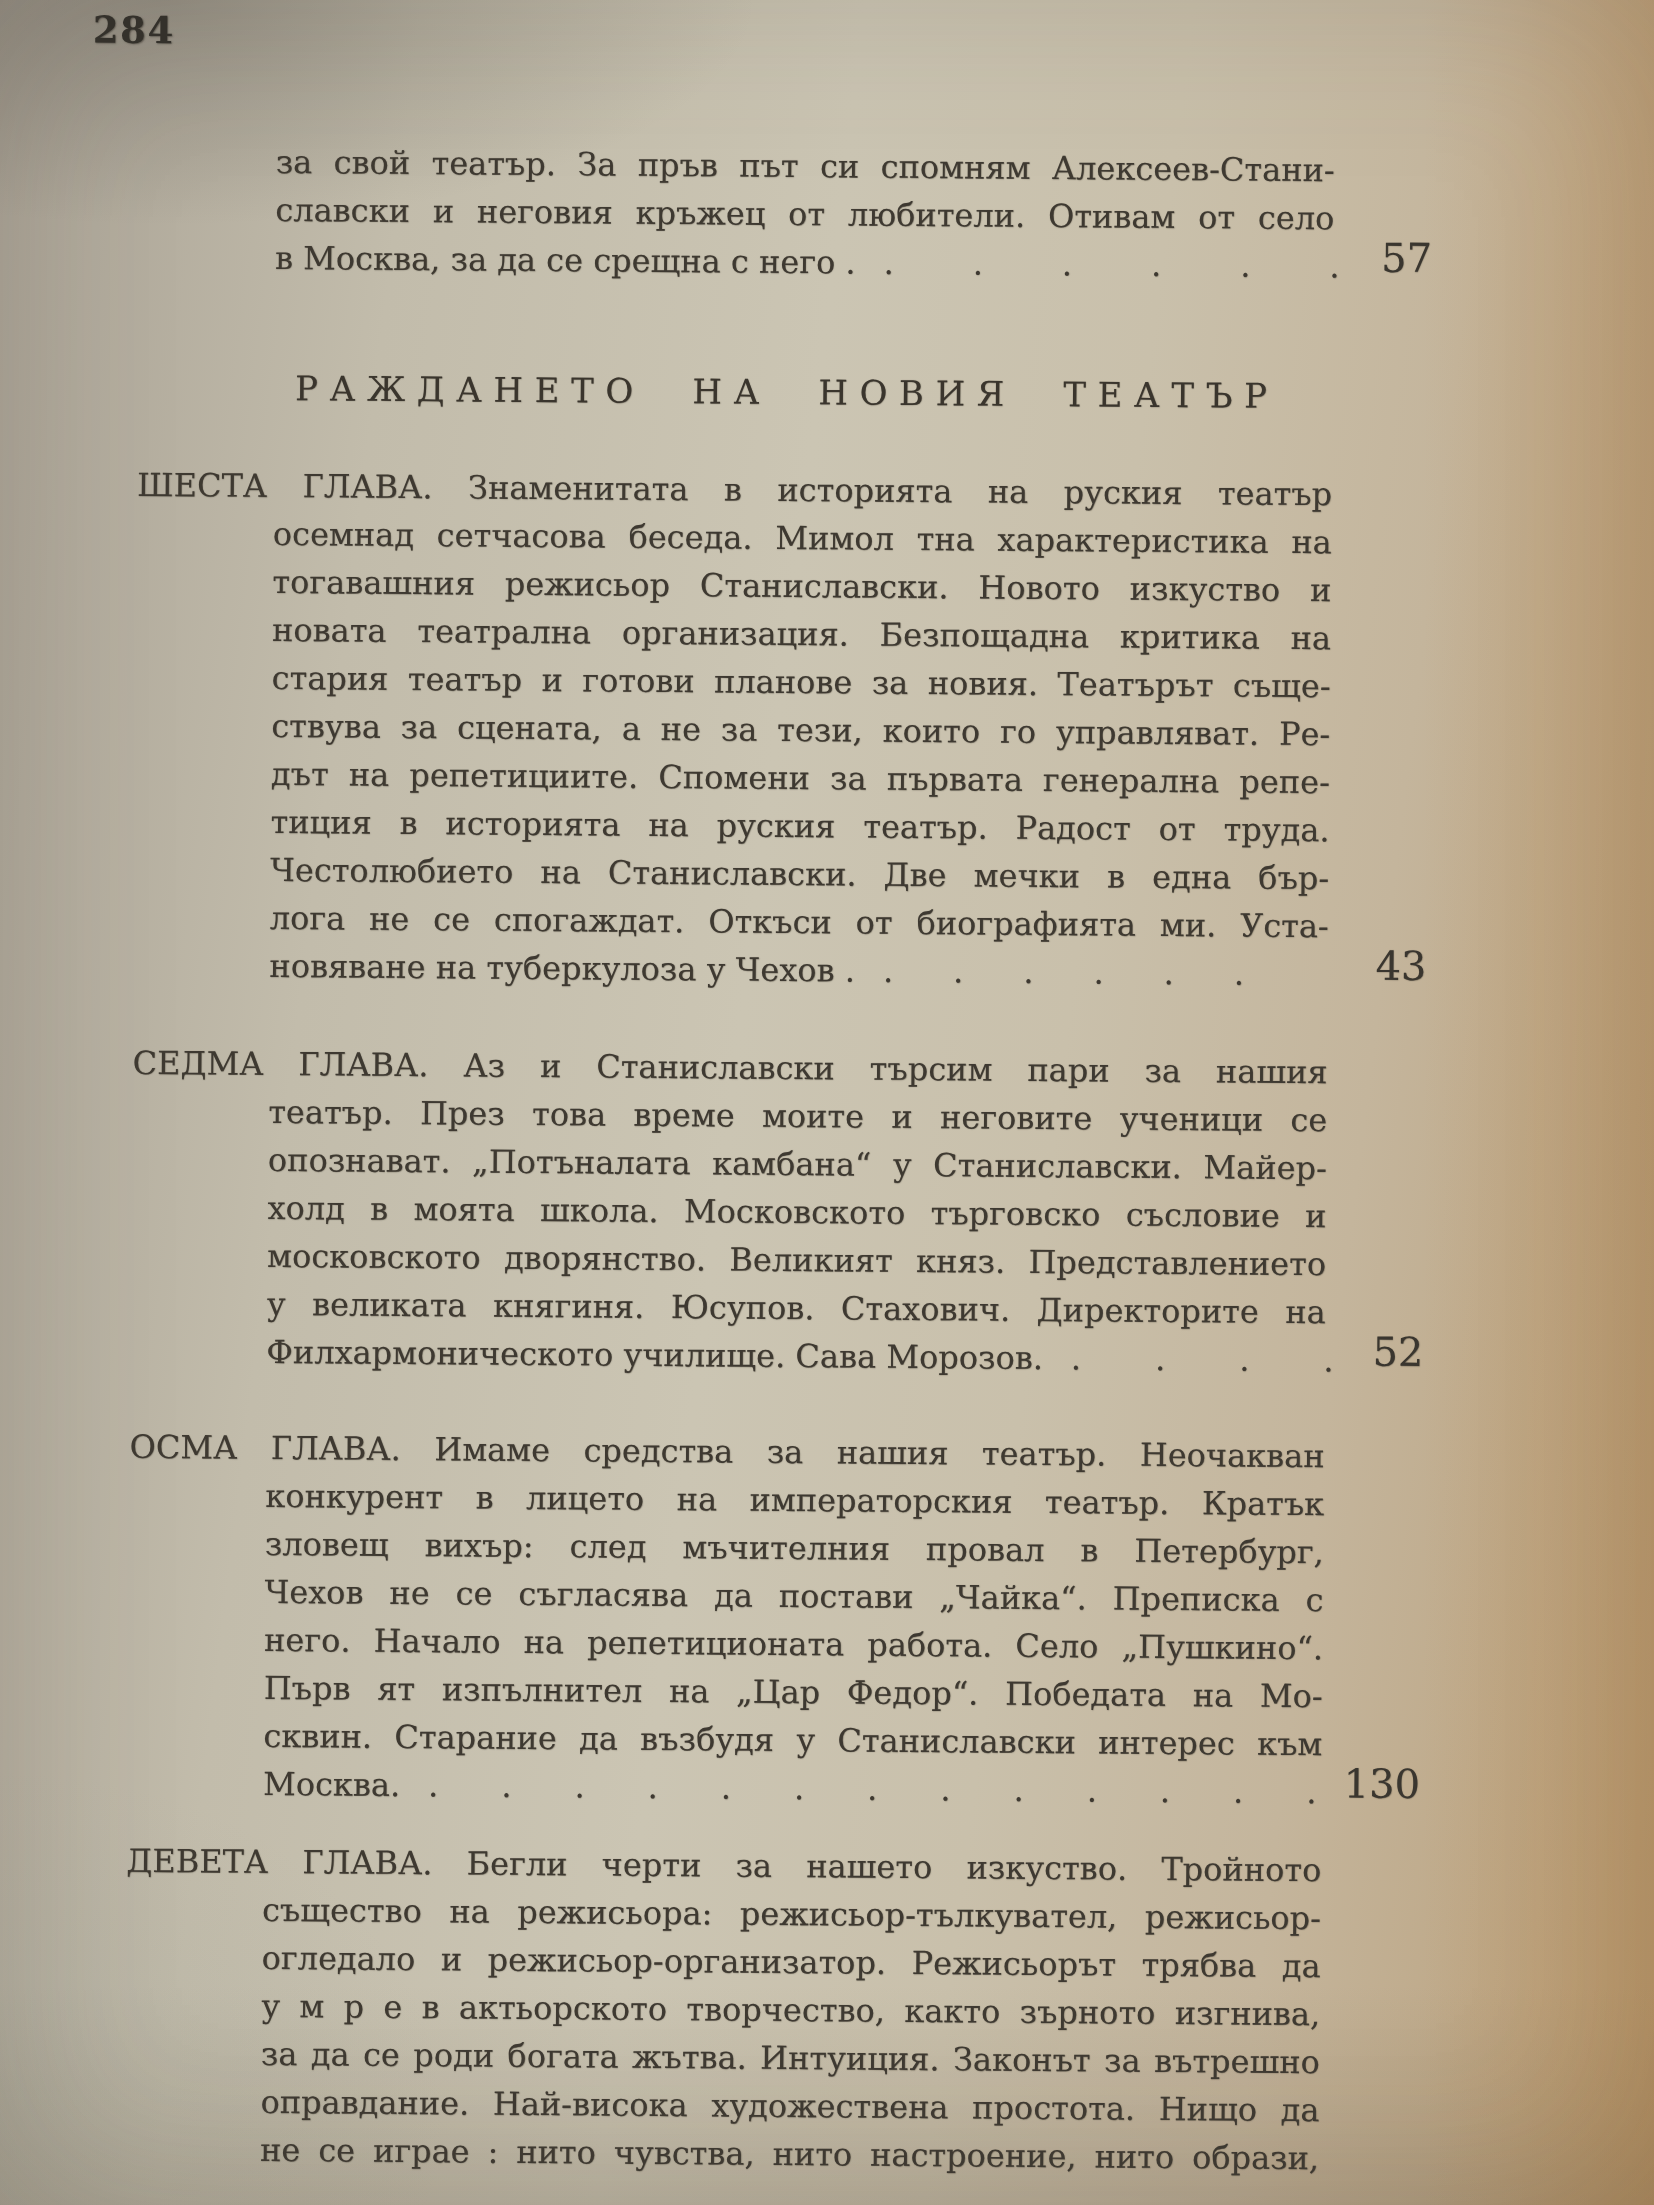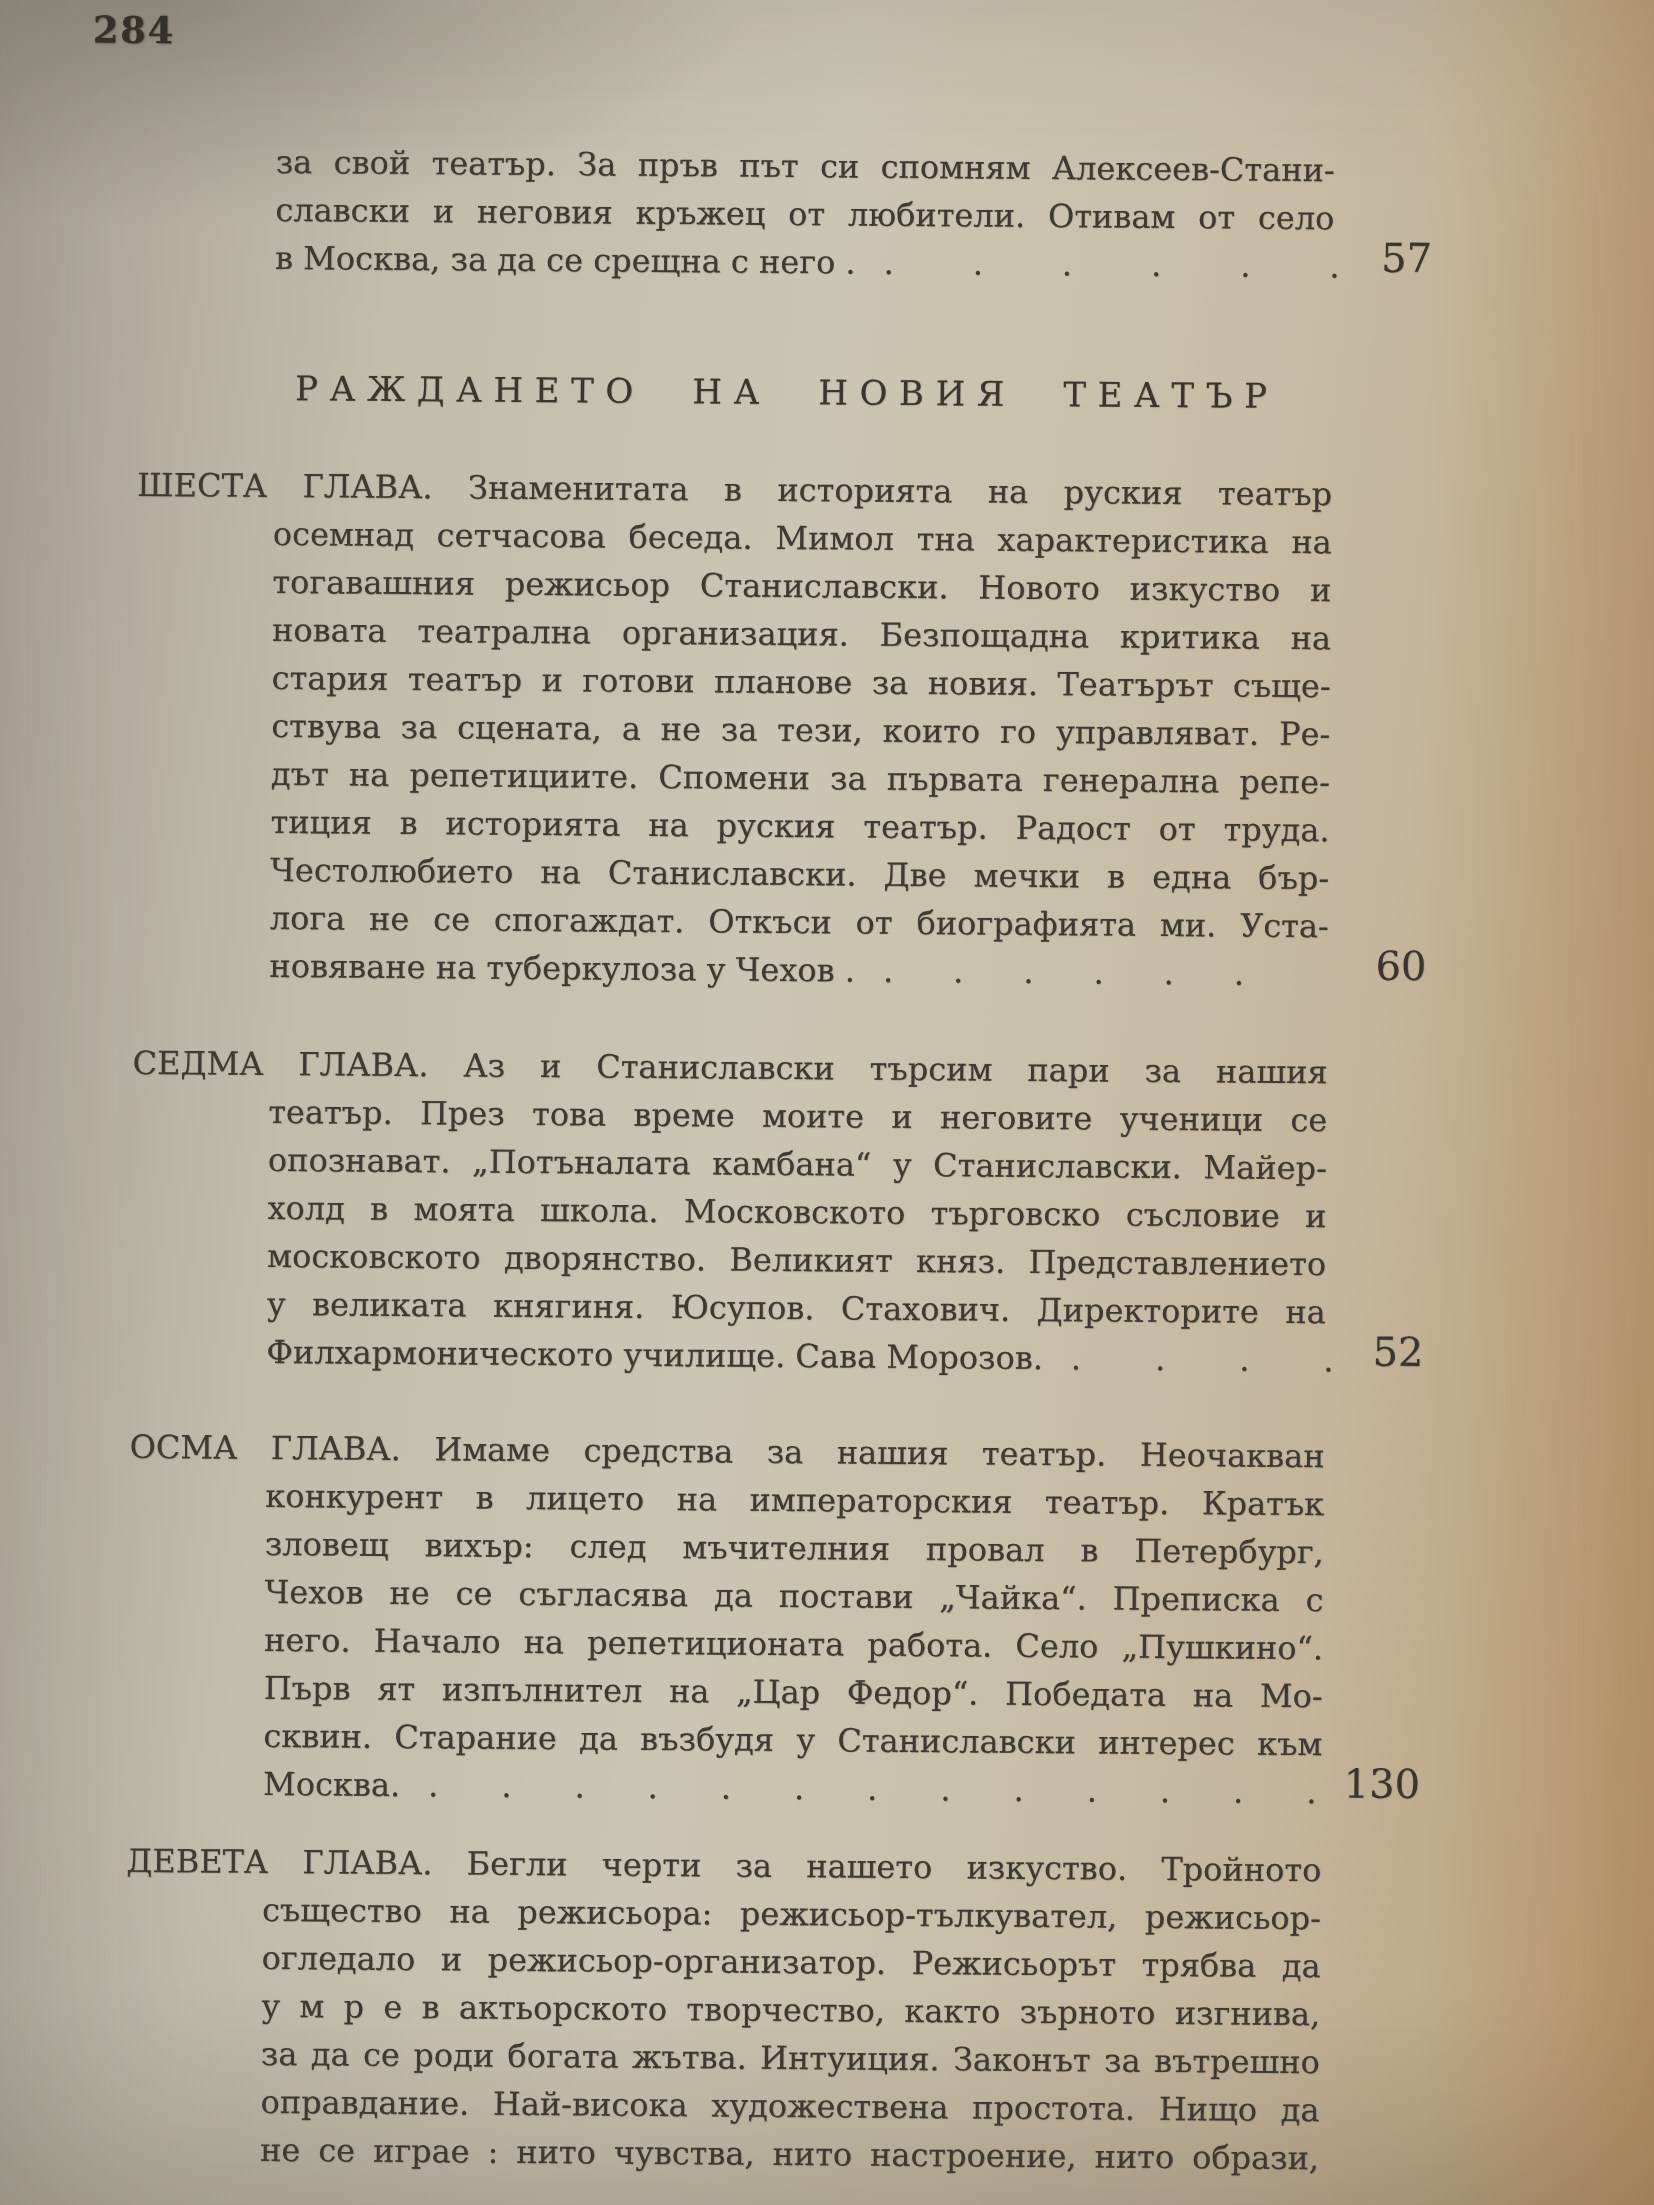--- a/index.html
+++ b/index.html
@@ -89,7 +89,7 @@
         <div class="line">Честолюбието на Станиславски. Две мечки в една бър-</div>
         <div class="line">лога не се спогаждат. Откъси от биографията ми. Уста-</div>
         <div class="line last"><span>новяване на туберкулоза у Чехов .</span><span class="dots ld-b">......</span></div>
-        <span class="pagenum">60</span>
+        <span class="pagenum">43</span>
       </div>
 
       <div class="entry e2">

